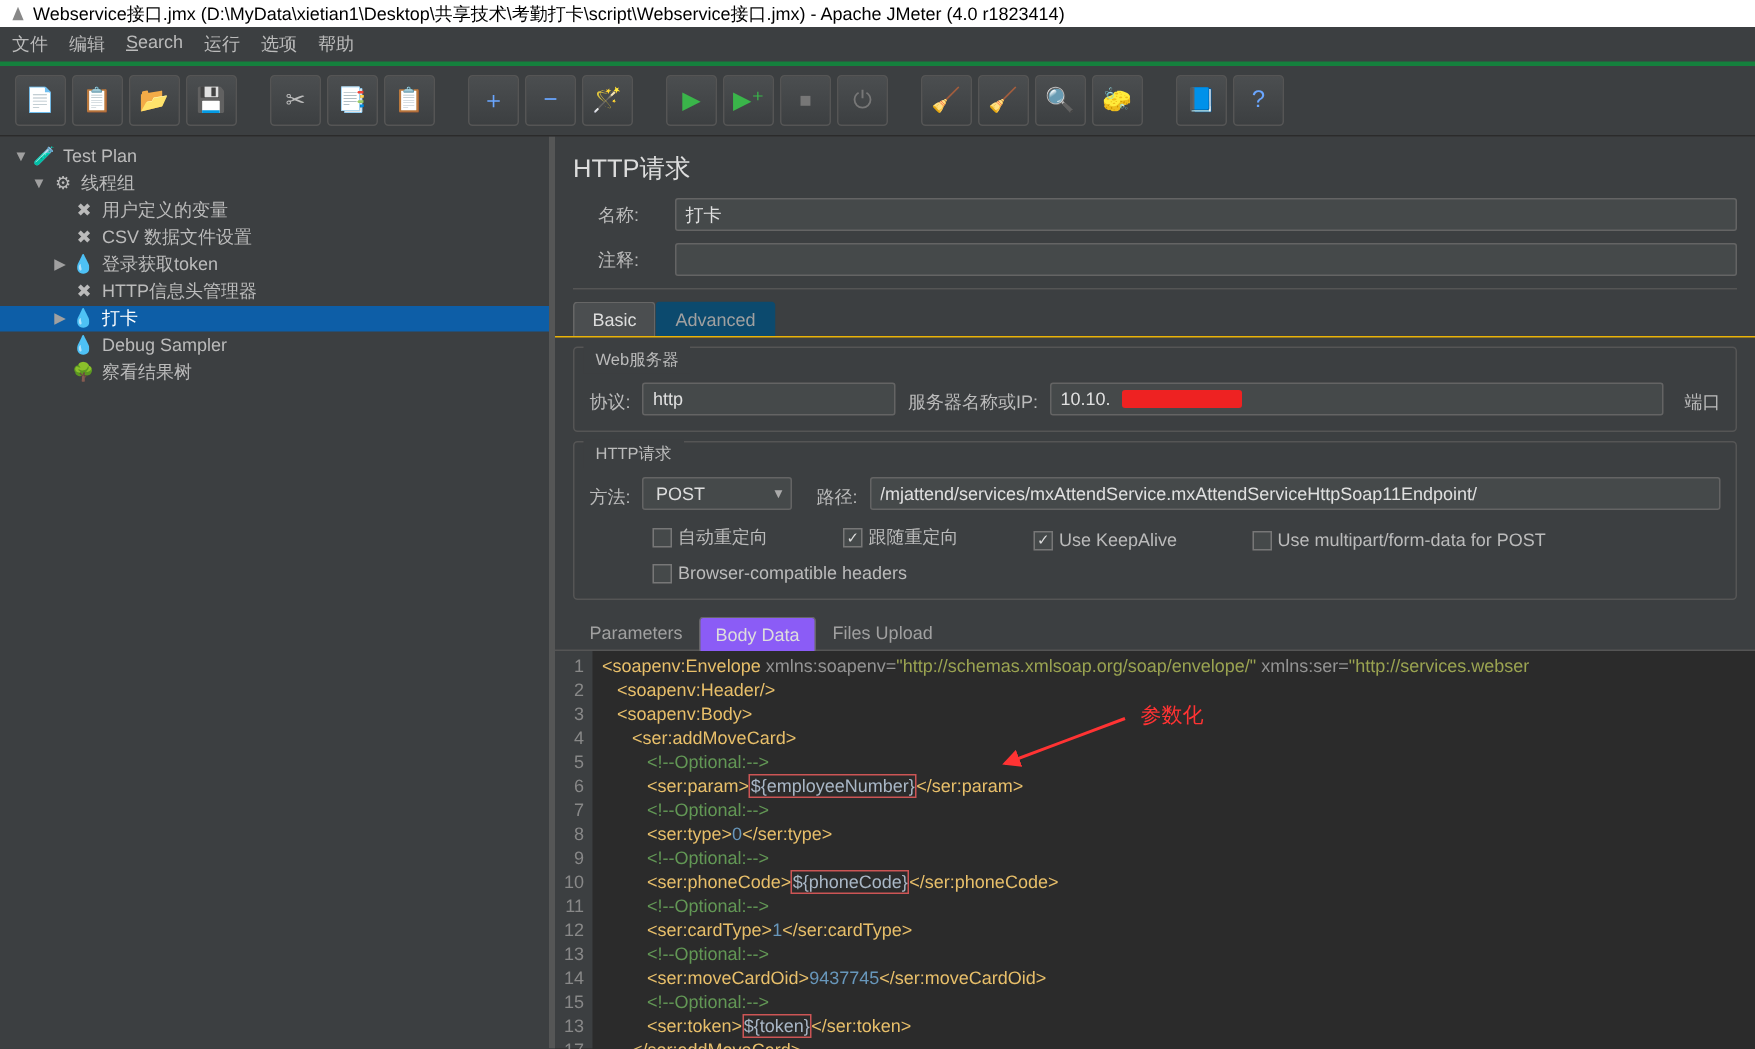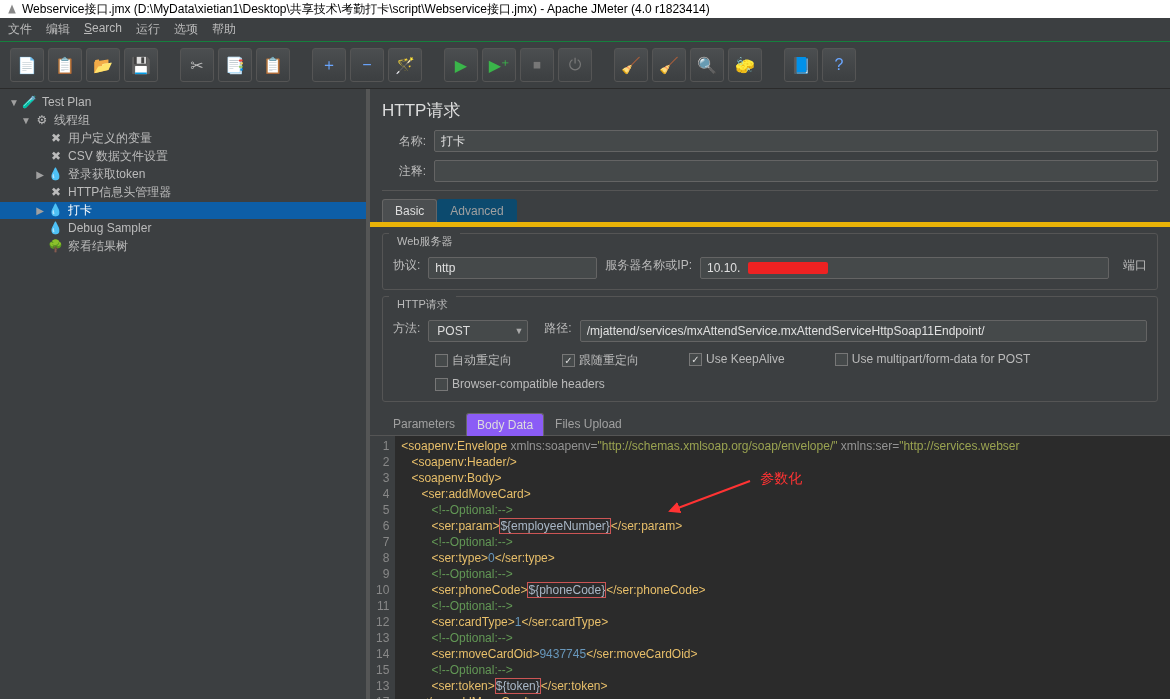--- a/index.html
+++ b/index.html
@@ -7,7 +7,7 @@
 .window { width: 1170px; height: 699px; display: flex; flex-direction: column; }
 .titlebar { background: #ffffff; color: #000; padding: 2px 6px; font-size: 12px; display: flex; align-items: center; height: 18px; }
 .titlebar .icon { width: 12px; height: 12px; margin-right: 4px; }
-.menubar { background: #3c3f41; padding: 3px 8px; display: flex; gap: 14px; color: #bbbbbb; border-bottom: 1px solid #15803d; }
+.menubar { background: #3c3f41; padding: 3px 8px; display: flex; gap: 14px; color: #bbbbbb; border-bottom: 3px solid #15803d; }
 .menubar span { cursor: pointer; }
 .menubar span u { text-decoration: underline; }
 .toolbar { background: #3c3f41; padding: 6px 10px; display: flex; gap: 4px; border-bottom: 1px solid #2b2b2b; align-items: center; }

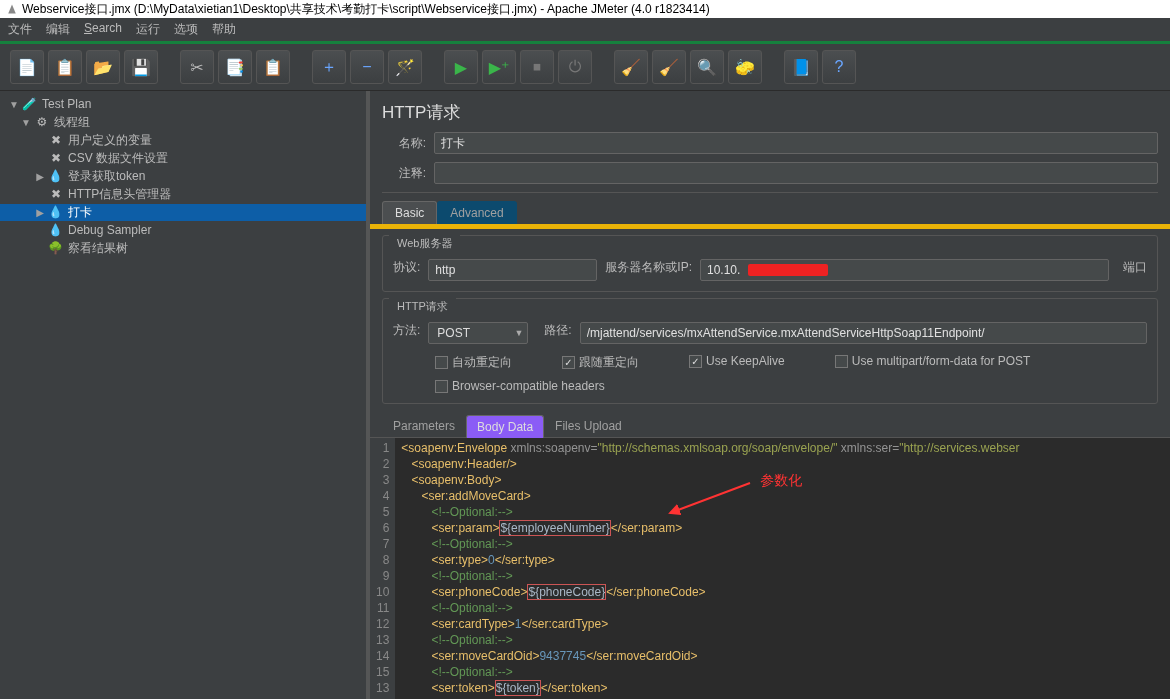--- a/index.html
+++ b/index.html
@@ -25,7 +25,7 @@
 .row.selected .tree-label { color: #fff; }
 .right-panel { flex: 1; background: #3c3f41; display: flex; flex-direction: column; overflow: hidden; }
 .section-title { font-size: 17px; color: #dddddd; padding: 10px 12px 4px 12px; }
-.form-row { display: flex; align-items: center; padding: 4px 12px; gap: 8px; }
+.form-row { display: flex; align-items: center; padding: 4px 12px; gap: 24px; }
 .form-label { width: 44px; text-align: right; color: #bbbbbb; }
 .text-input { flex: 1; background: #45494a; border: 1px solid #646464; border-radius: 2px; padding: 3px 6px; color: #e0e0e0; height: 22px; font-size: 12px; }
 .divider { height: 1px; background: #555; margin: 4px 12px 0 12px; }

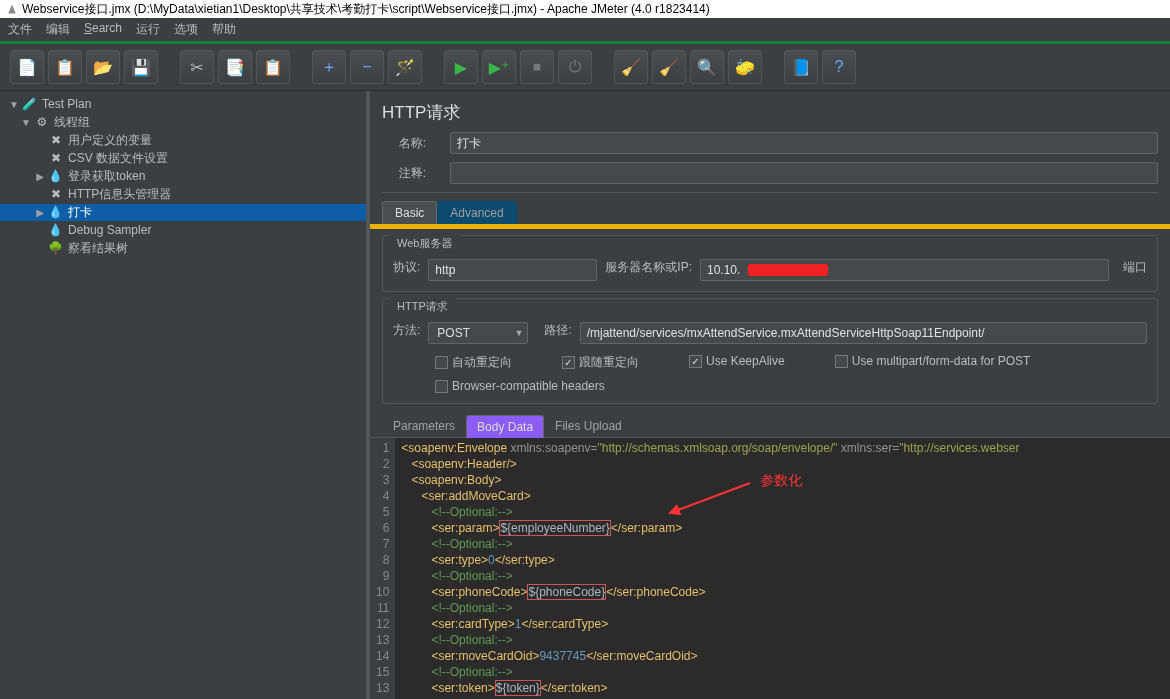--- a/index.html
+++ b/index.html
@@ -29,7 +29,7 @@
 .form-label { width: 44px; text-align: right; color: #bbbbbb; }
 .text-input { flex: 1; background: #45494a; border: 1px solid #646464; border-radius: 2px; padding: 3px 6px; color: #e0e0e0; height: 22px; font-size: 12px; }
 .divider { height: 1px; background: #555; margin: 4px 12px 0 12px; }
-.tabs { display: flex; border-bottom: 5px solid #eab308; padding: 0 12px; margin-top: 8px; text-align: center; }
+.tabs { display: flex; border-bottom: 1px solid #eab308; padding: 0 12px; margin-top: 8px; text-align: center; }
 .tab { padding: 4px 12px; cursor: pointer; border: 1px solid transparent; border-bottom: none; color: #a0a0a0; border-radius: 3px 3px 0 0; background: #0c4a6e; }
 .tab.active { background: #4b4e50; border-color: #666; color: #ddd; }
 .panel-box { margin: 6px 12px 0 12px; border: 1px solid #555; border-radius: 3px; }

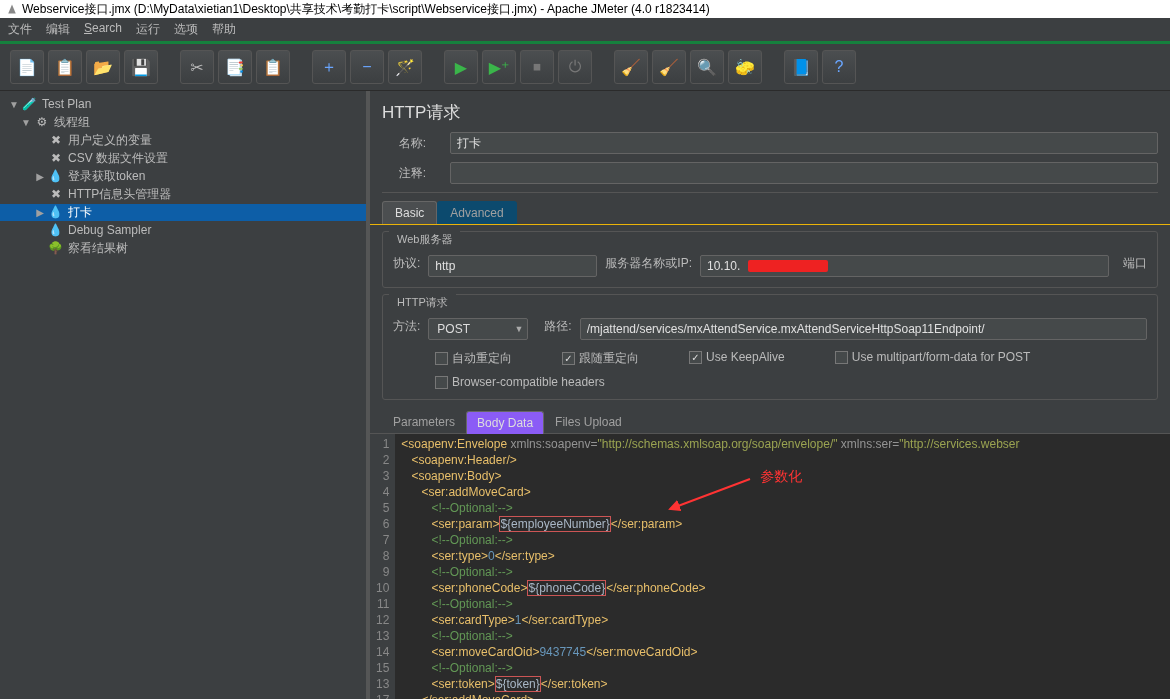--- a/index.html
+++ b/index.html
@@ -34,7 +34,7 @@
 .tab.active { background: #4b4e50; border-color: #666; color: #ddd; }
 .panel-box { margin: 6px 12px 0 12px; border: 1px solid #555; border-radius: 3px; }
 .panel-box-title { background: #3c3f41; color: #bbb; font-size: 11px; padding: 2px 8px; margin-top: -9px; margin-left: 6px; display: inline-block; }
-.panel-body { padding: 6px 10px 10px 10px; display: flex; flex-wrap: wrap; gap: 8px; align-items: flex-start; }
+.panel-body { padding: 6px 10px 10px 10px; display: flex; flex-wrap: wrap; gap: 8px; align-items: flex-end; }
 .small-label { color: #bbb; }
 .dropdown { display: flex; align-items: center; background: #45494a; border: 1px solid #646464; border-radius: 2px; height: 22px; padding: 0 4px 0 8px; color: #ddd; min-width: 100px; justify-content: space-between; cursor: pointer; }
 .dropdown .arrow { font-size: 9px; color: #aaa; margin-left: 8px; }

